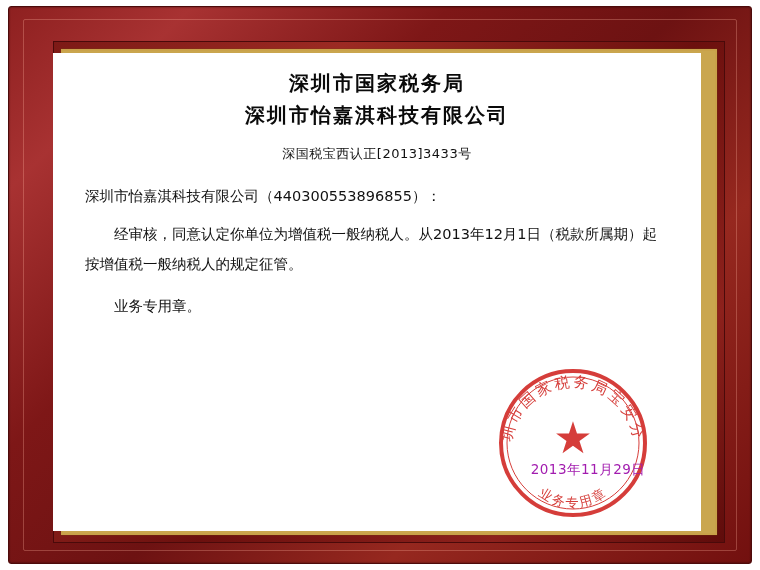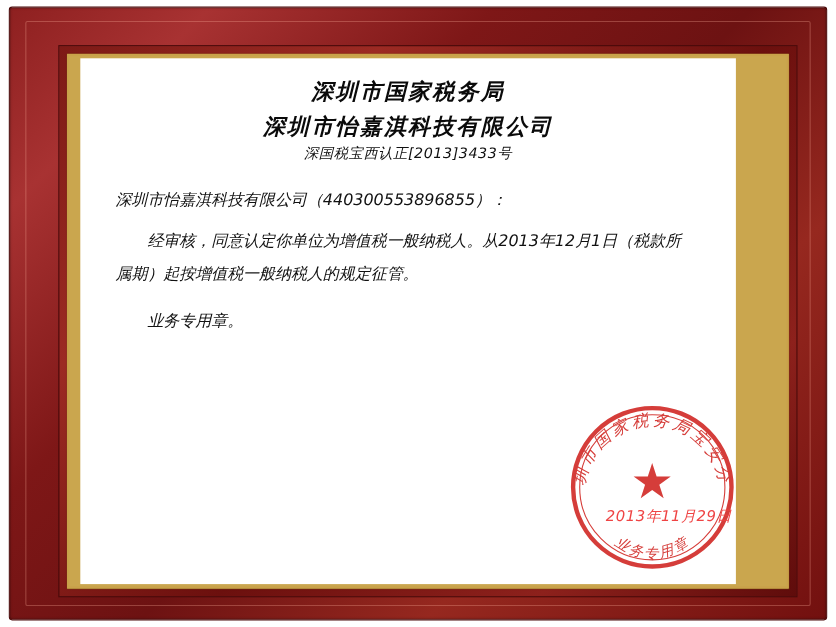--- a/index.html
+++ b/index.html
@@ -59,14 +59,13 @@
   }
   .paper {
     position: absolute;
-    left: 64px;
+    left: 44px;
     top: 46px;
-    width: 596px;
+    width: 648px;
     height: 478px;
     box-sizing: border-box;
     background: #ffffff;
     overflow: hidden;
-    font-style: italic;
   }
 
   

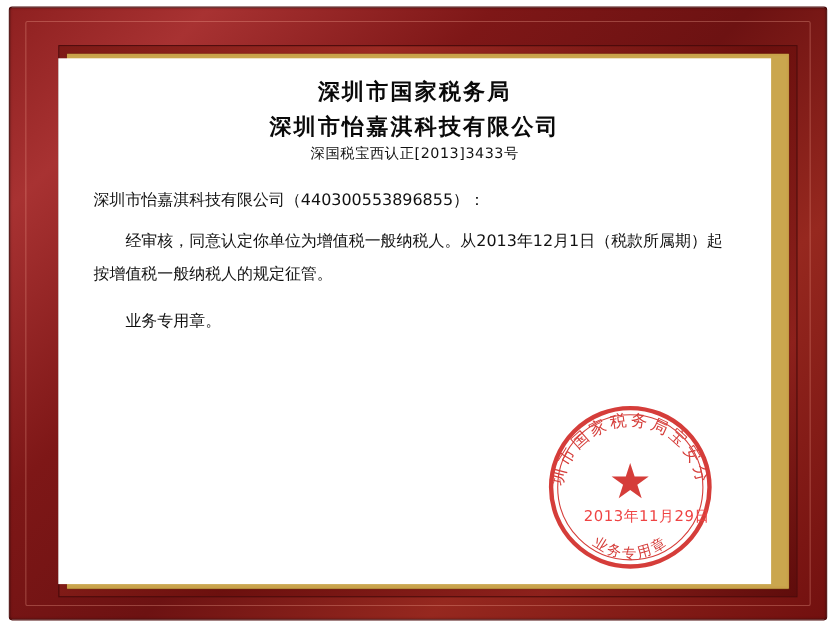--- a/index.html
+++ b/index.html
@@ -92,6 +92,7 @@
     text-align: center;
     font-size: 13px;
     color: #111111;
+    margin-top: 14px;
     letter-spacing: 0.5px;
   }
   .body-block {

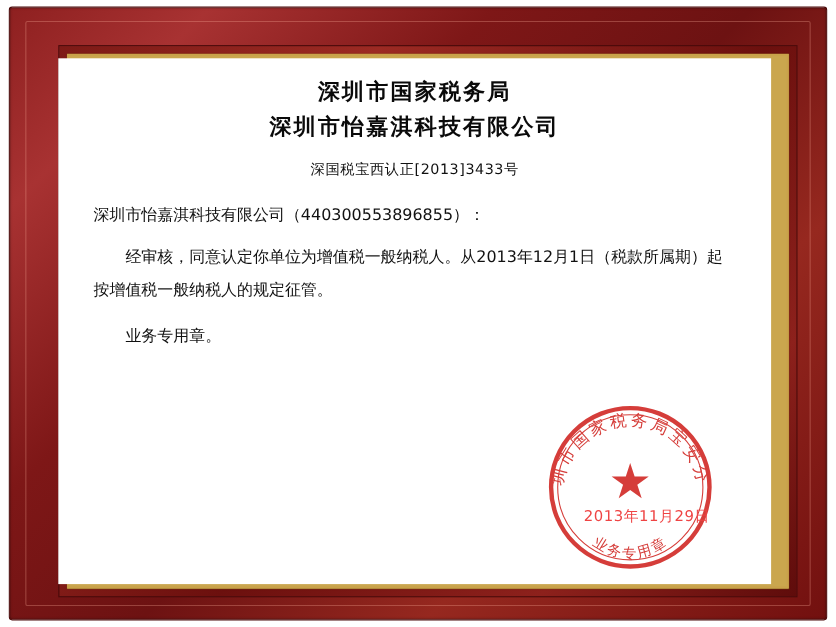--- a/index.html
+++ b/index.html
@@ -132,7 +132,7 @@
     width: 190px;
     text-align: center;
     font-size: 13.5px;
-    color: #ef4444;
+    color: #a21caf;
     letter-spacing: 0.5px;
   }
 </style>

